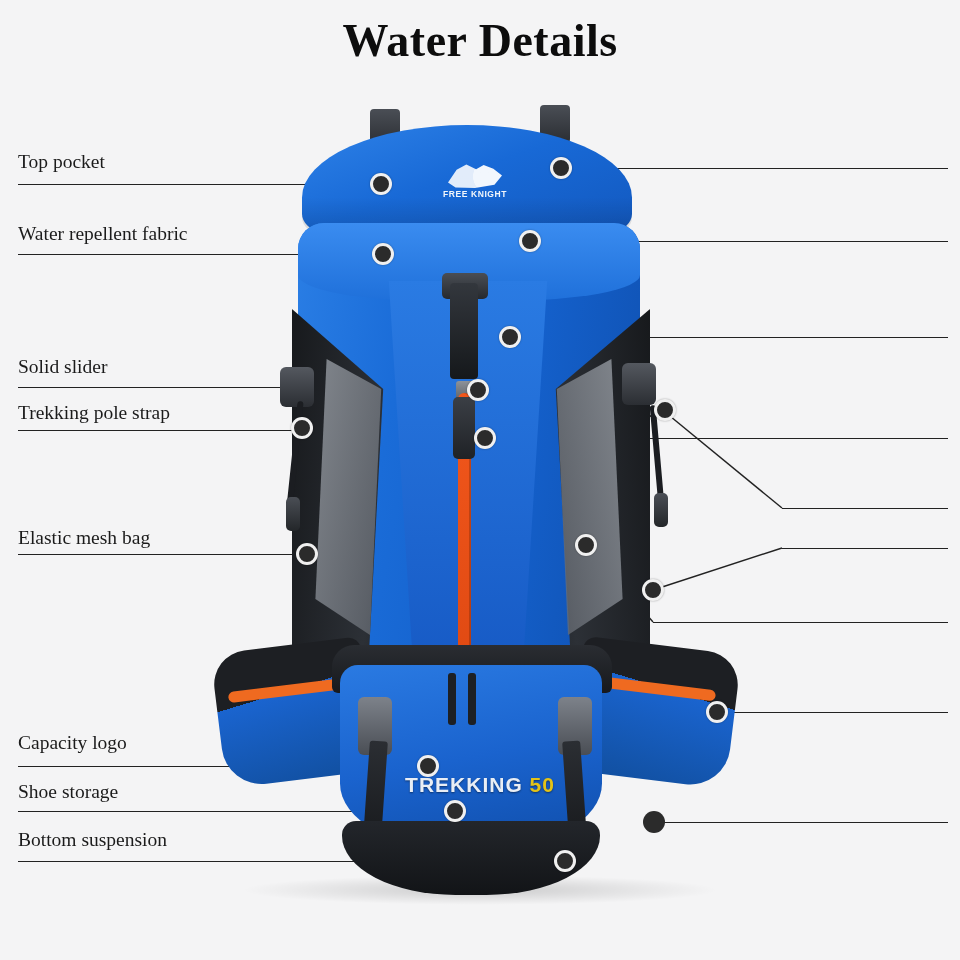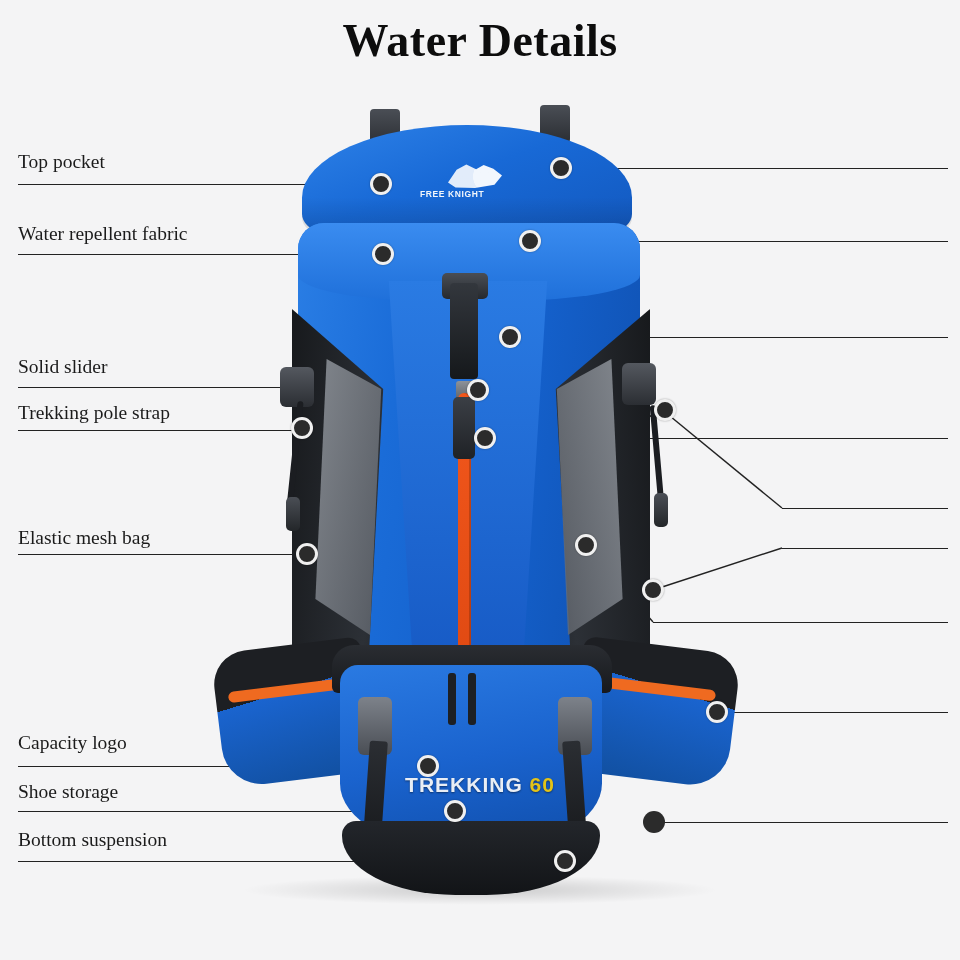--- a/index.html
+++ b/index.html
@@ -226,7 +226,7 @@
     color: #f2f6fb;
     font-family: "Liberation Sans", "DejaVu Sans", sans-serif;
     font-size: 8.5px; font-weight: bold; letter-spacing: .6px;
-    line-height: 1.05;
+    text-align: center; line-height: 1.05;
   }
   .logo .mark {
     width: 54px; height: 26px; margin: 0 auto 1px;

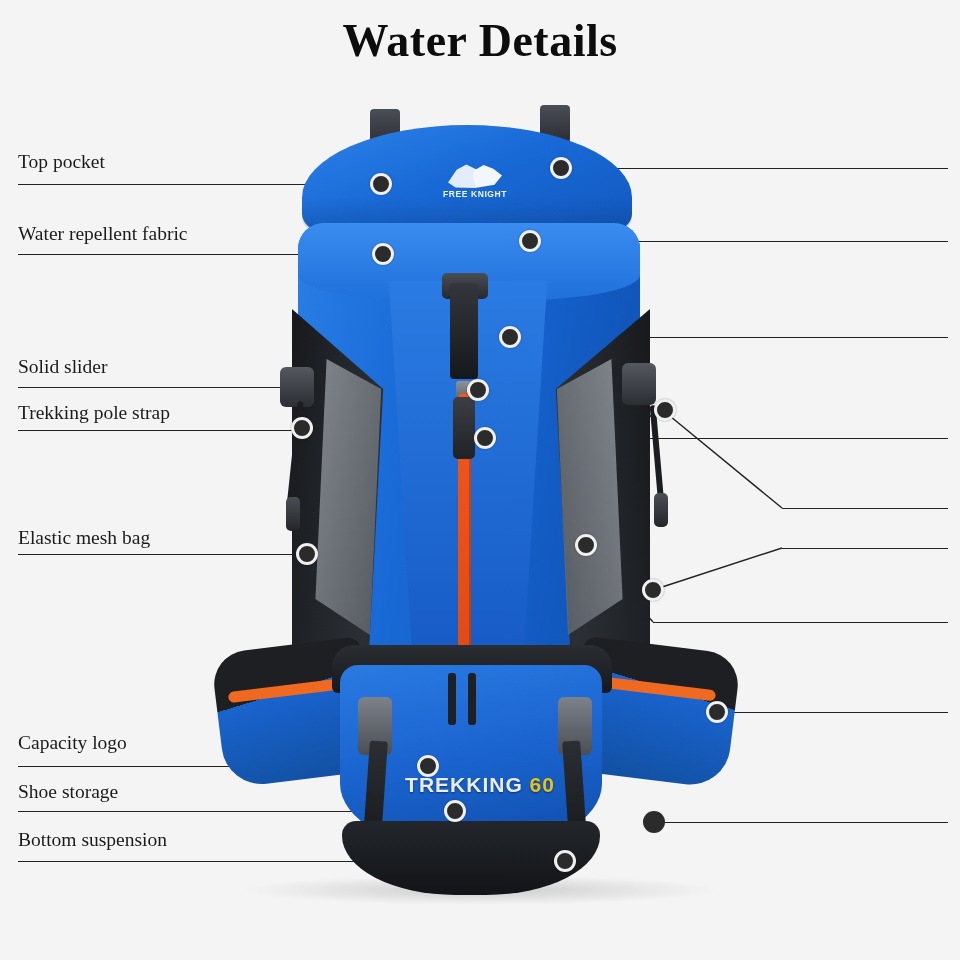--- a/index.html
+++ b/index.html
@@ -297,7 +297,7 @@
 
     <div class="brand">
       <span>TREKKING</span>
-      <span class="cap60">60</span>
+      <span class="cap60">50</span>
     </div>
 
     <div class="base"></div>

